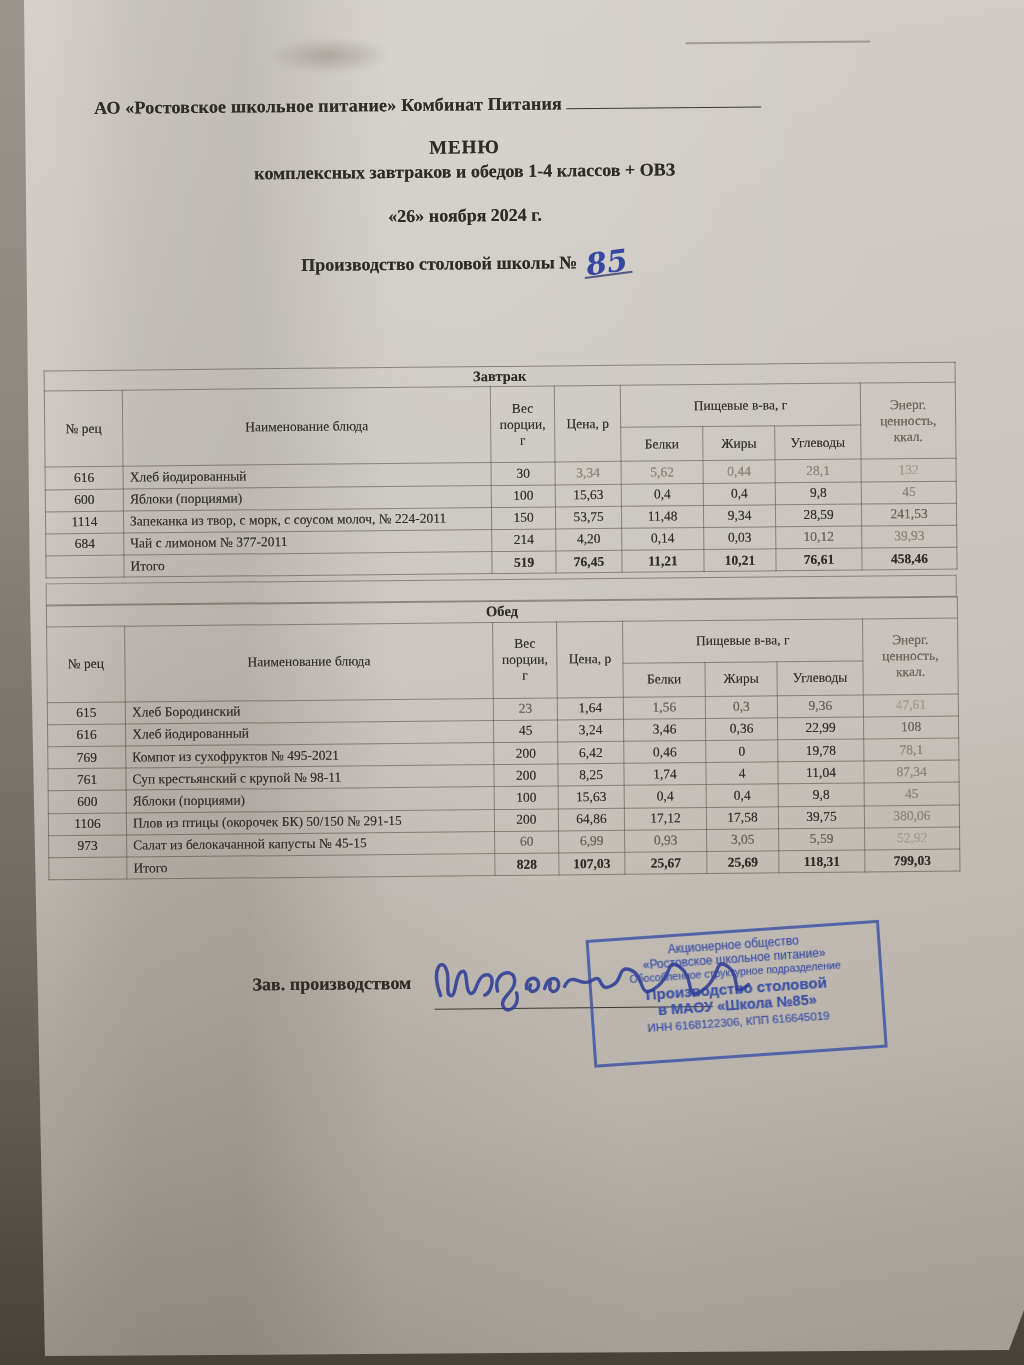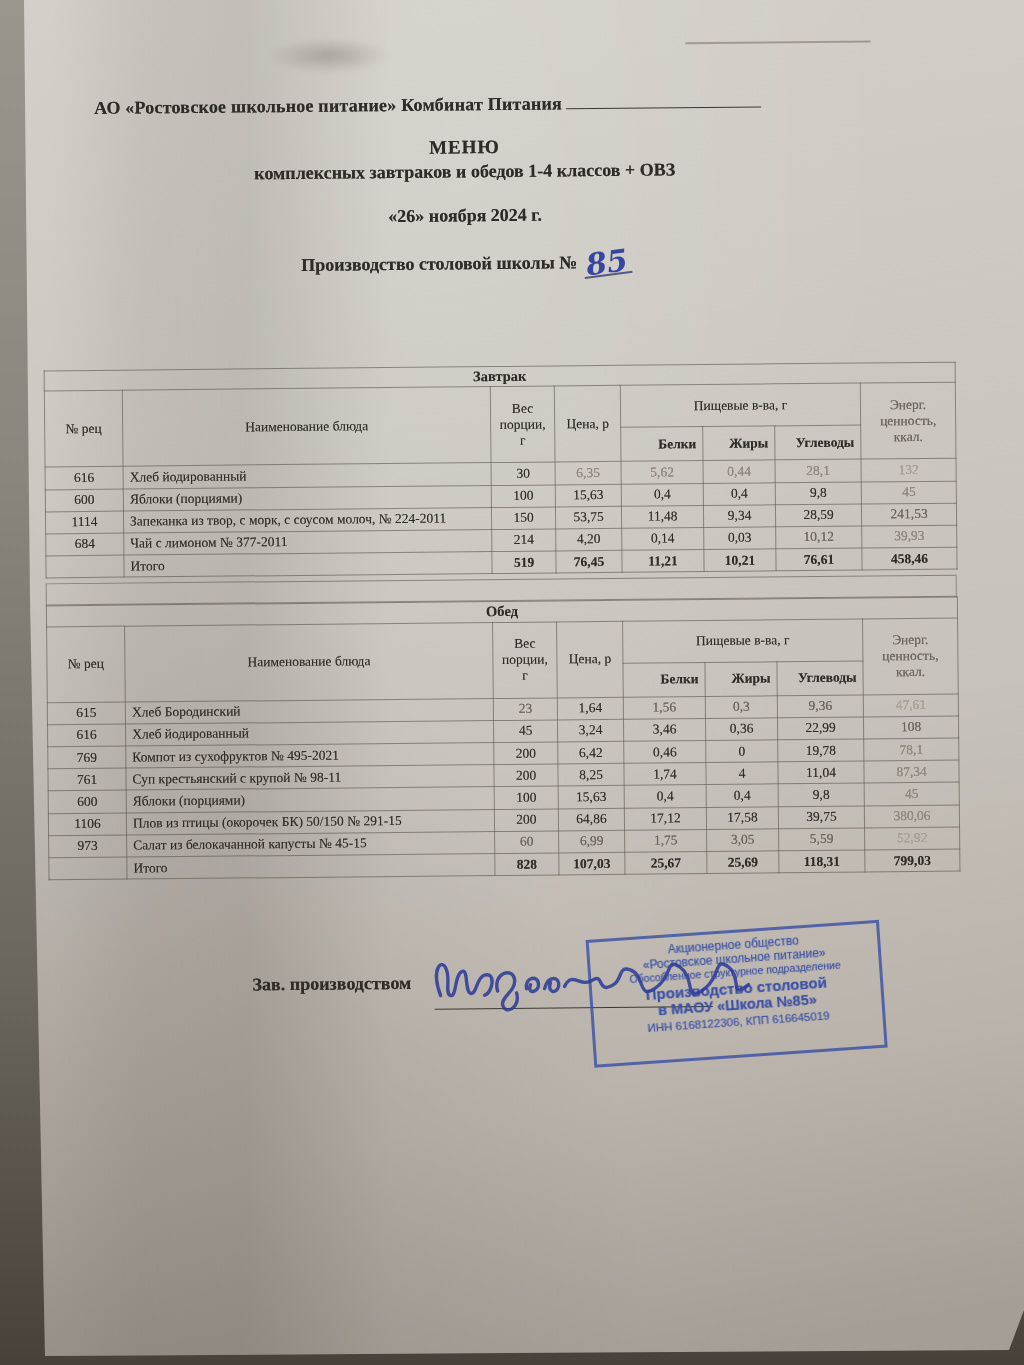--- a/index.html
+++ b/index.html
@@ -41,7 +41,7 @@
   table.menu{border:1.4px solid rgba(70,64,56,.6);}
   tr.ttl td{font-weight:bold;font-size:14.5px;padding:1px;text-align:center;}
   tr.hdr td{height:36px;text-align:center;}
-  tr.hdr2 td{height:28px;text-align:right;font-weight:bold;}
+  tr.hdr2 td{height:28px;text-align:center;}
   .c{text-align:center;}
   .l{text-align:left;}
   .b{font-weight:bold;}

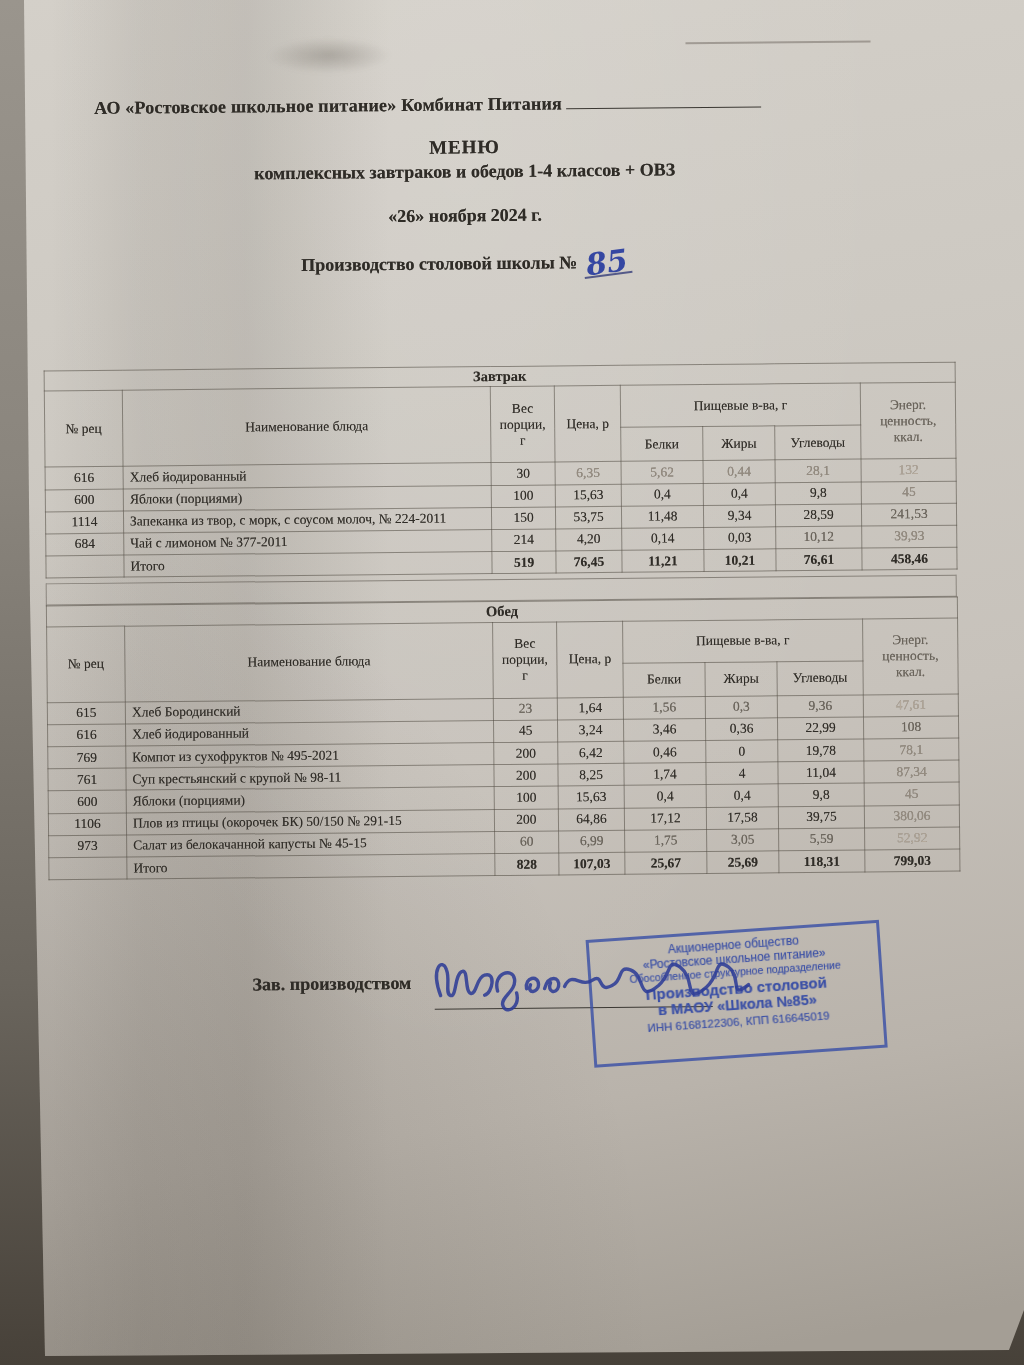--- a/index.html
+++ b/index.html
@@ -120,7 +120,7 @@
           <td class="c">616</td>
           <td class="l">Хлеб йодированный</td>
           <td class="c">30</td>
-          <td class="c f2">6,35</td>
+          <td class="c f2">3,34</td>
           <td class="c f2">5,62</td>
           <td class="c f2">0,44</td>
           <td class="c f2">28,1</td>

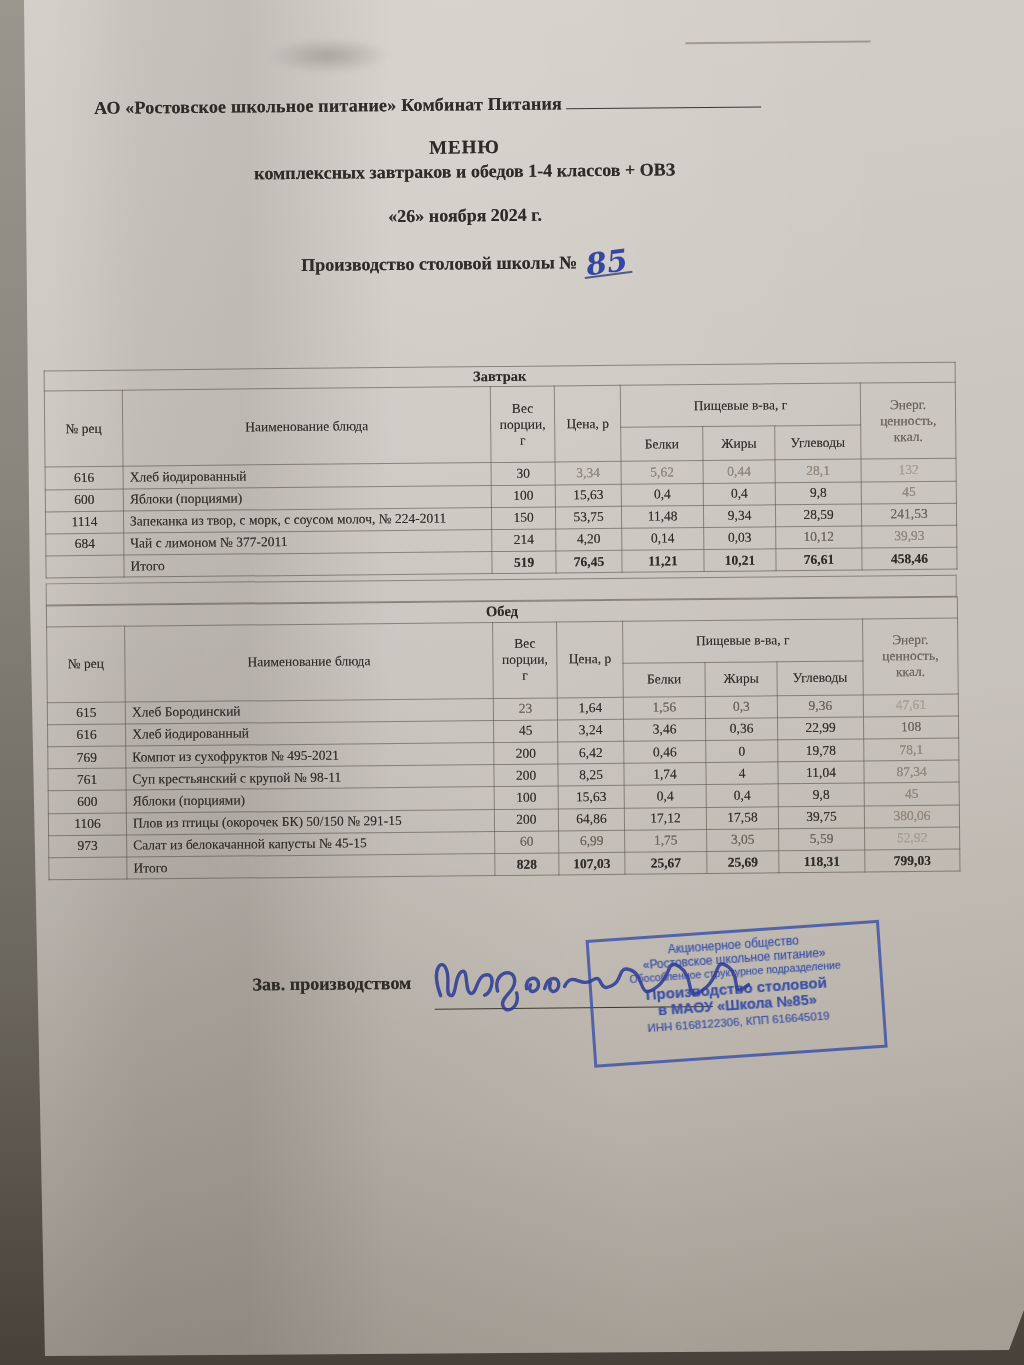--- a/index.html
+++ b/index.html
@@ -264,7 +264,7 @@
           <td class="l">Салат из белокачанной капусты № 45-15</td>
           <td class="c f1">60</td>
           <td class="c f1">6,99</td>
-          <td class="c f1">1,75</td>
+          <td class="c f1">0,93</td>
           <td class="c f1">3,05</td>
           <td class="c f1">5,59</td>
           <td class="c f3">52,92</td>

